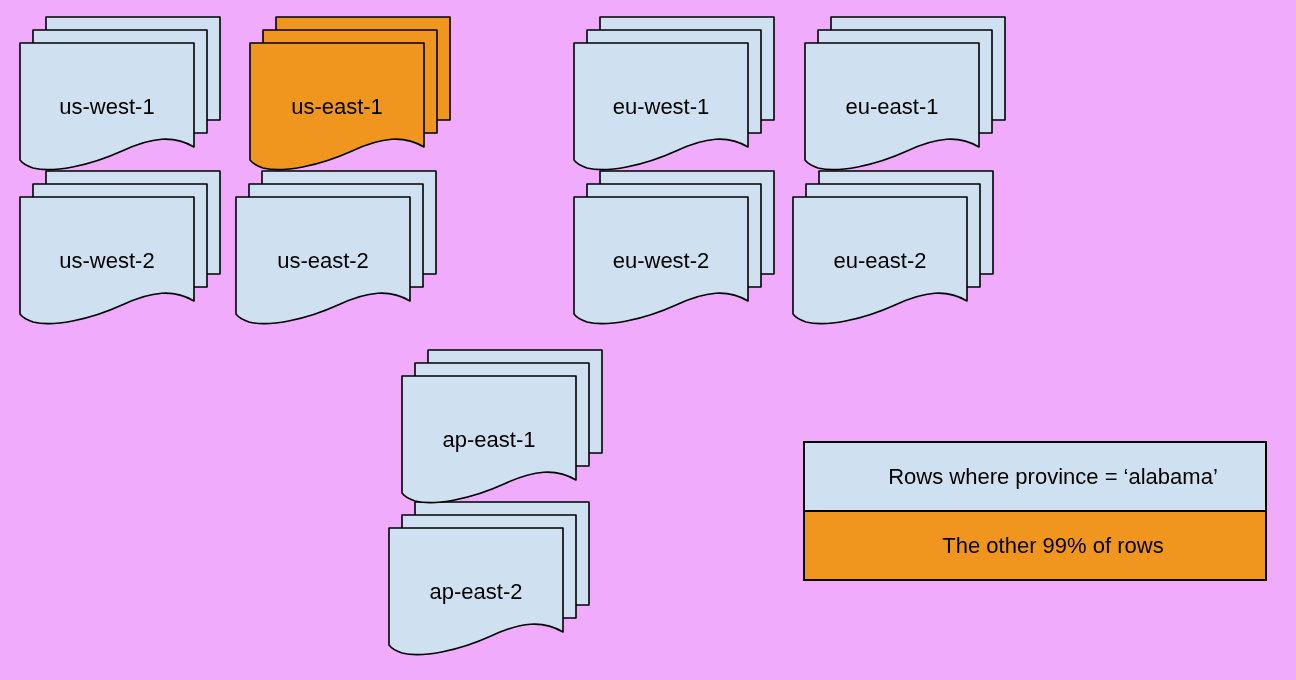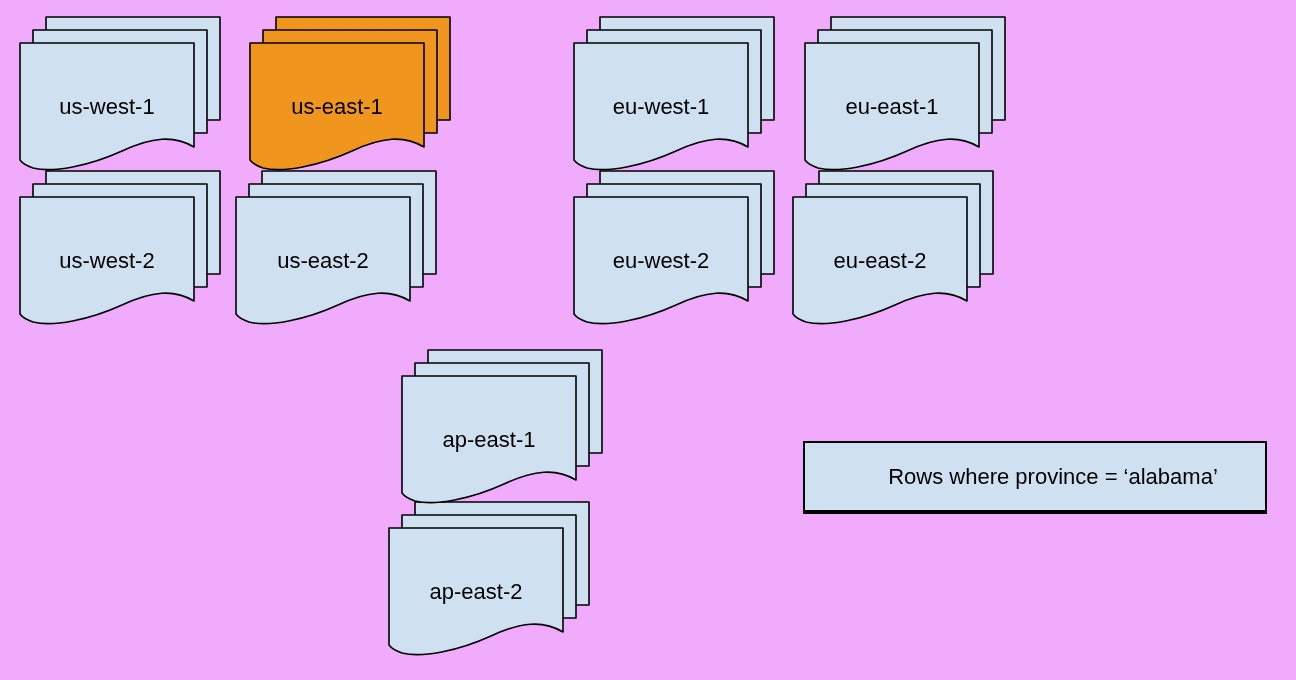--- a/index.html
+++ b/index.html
@@ -135,6 +135,9 @@
     <div class="legend-row" style="background-color: rgb(207, 224, 241);">
       <span>Rows where province = ‘alabama’</span>
     </div>
+    <div class="legend-row" style="background-color: rgb(240, 150, 30);">
+      <span>The other 99% of rows</span>
+    </div>
   </div>
 
 </div>

